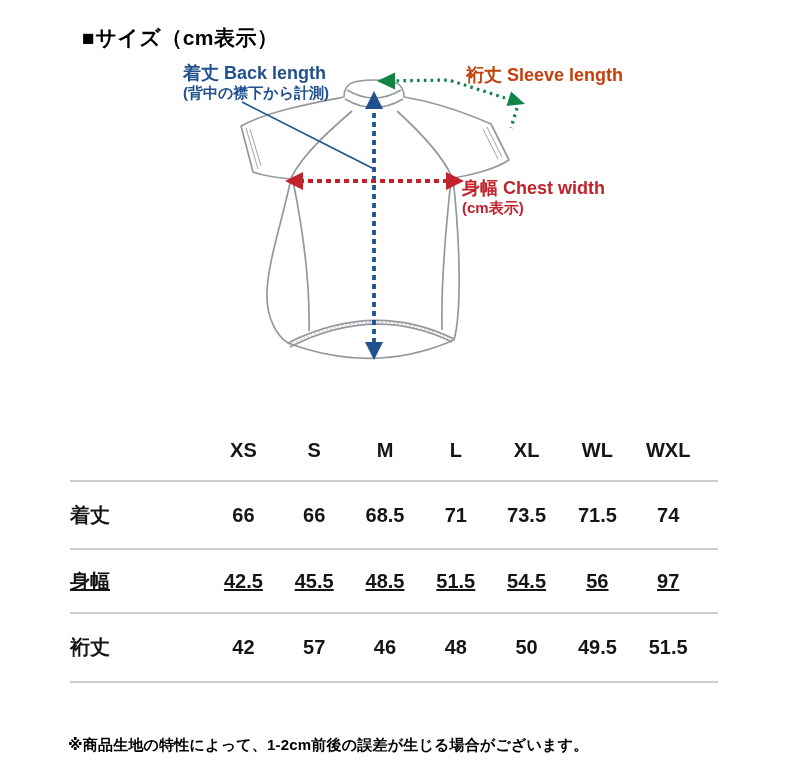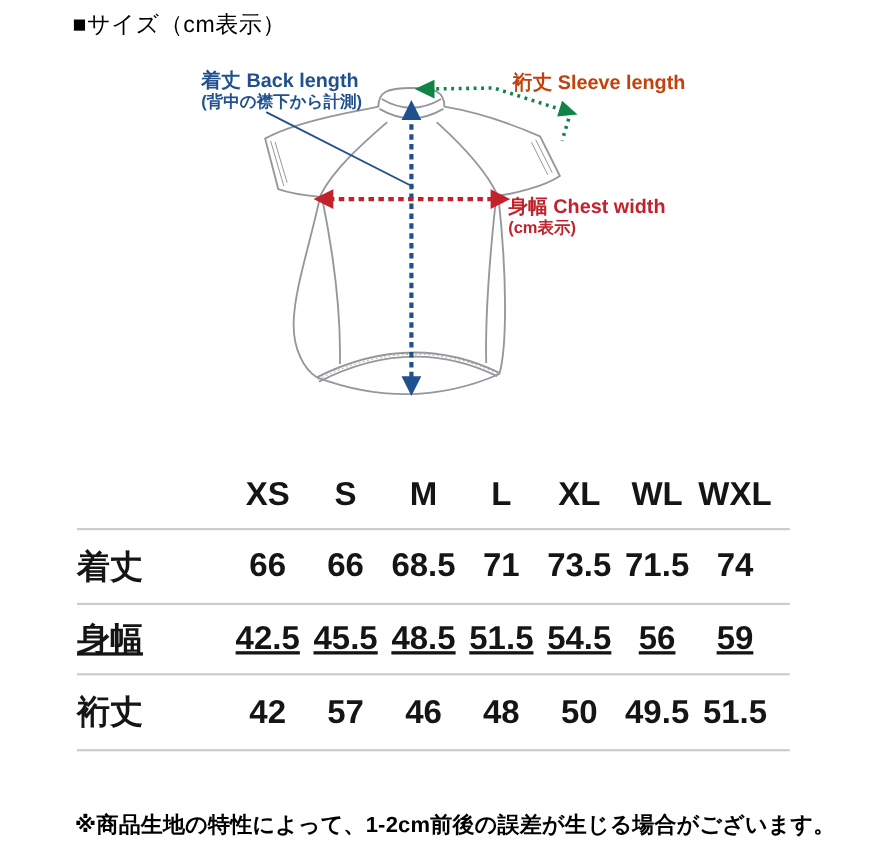--- a/index.html
+++ b/index.html
@@ -8,8 +8,8 @@
     font-family:"Liberation Sans","DejaVu Sans",sans-serif;color:#111111;
   }
   .page-title{
-    position:absolute;left:66px;top:8px;margin:0;
-    font-size:21px;font-weight:normal;letter-spacing:.5px;color:#000000;
+    position:absolute;left:66px;top:8px;margin:16px;
+    font-size:21px;font-weight:bold;letter-spacing:.5px;color:#000000;
   }
   .diagram-svg{position:absolute;left:0;top:0;}
   .lbl{position:absolute;font-weight:bold;line-height:1.18;white-space:nowrap;}

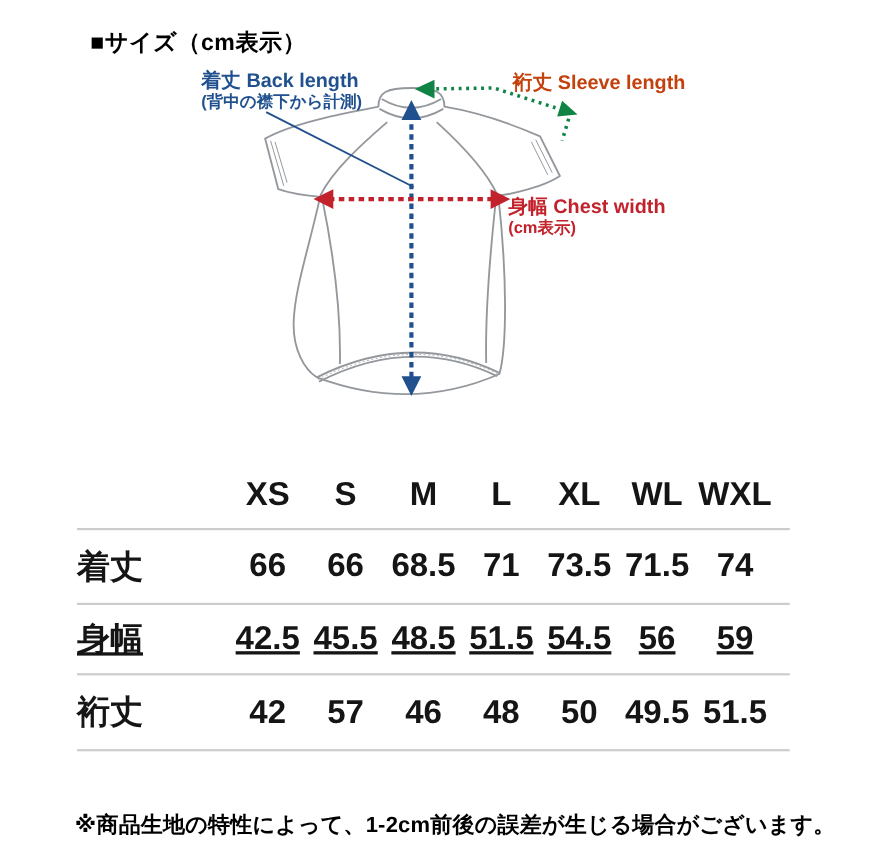--- a/index.html
+++ b/index.html
@@ -25,7 +25,7 @@
   .trow.tdata:nth-of-type(2){height:68px;}
   .trow.tdata:nth-of-type(3){height:64px;text-decoration:underline;}
   .trow.tdata:nth-of-type(4){height:71px;border-bottom:2px solid #cccccc;}
-  .cell{font-size:30px;}
+  .cell{font-size:20px;}
   .cell.lab{text-align:left;}
   .cell.hd,.cell.val{text-align:center;}
   .footnote{

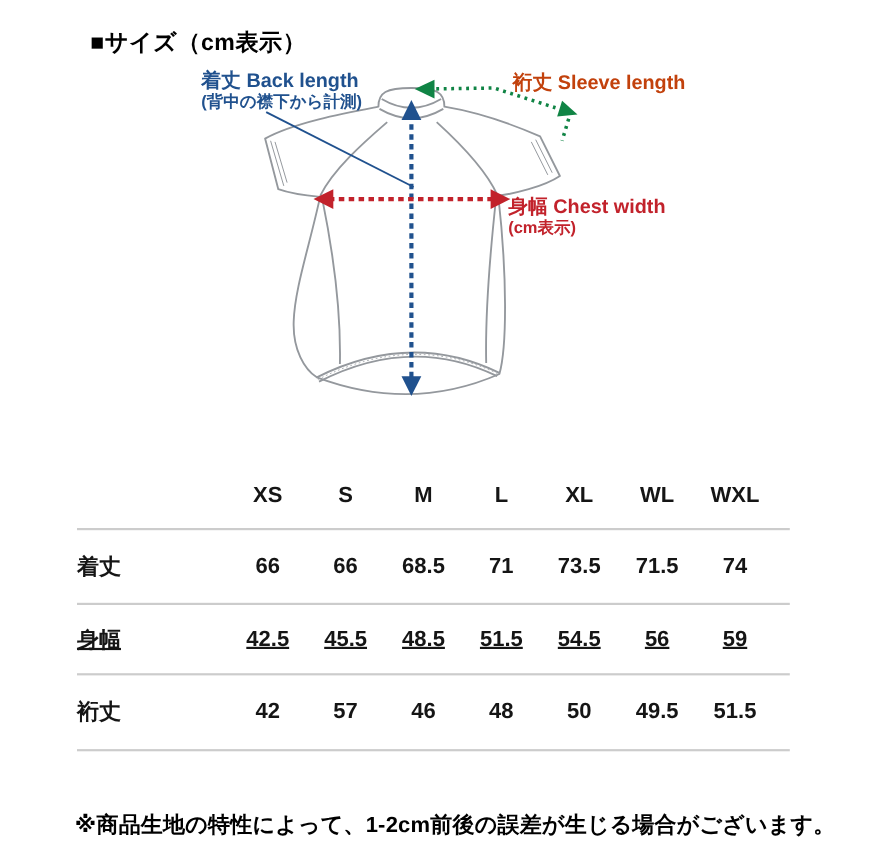--- a/index.html
+++ b/index.html
@@ -122,7 +122,7 @@
       <div class="cell val">51.5</div>
       <div class="cell val">54.5</div>
       <div class="cell val">56</div>
-      <div class="cell val">59</div>
+      <div class="cell val">97</div>
     </div>
 
     <div class="trow tdata">

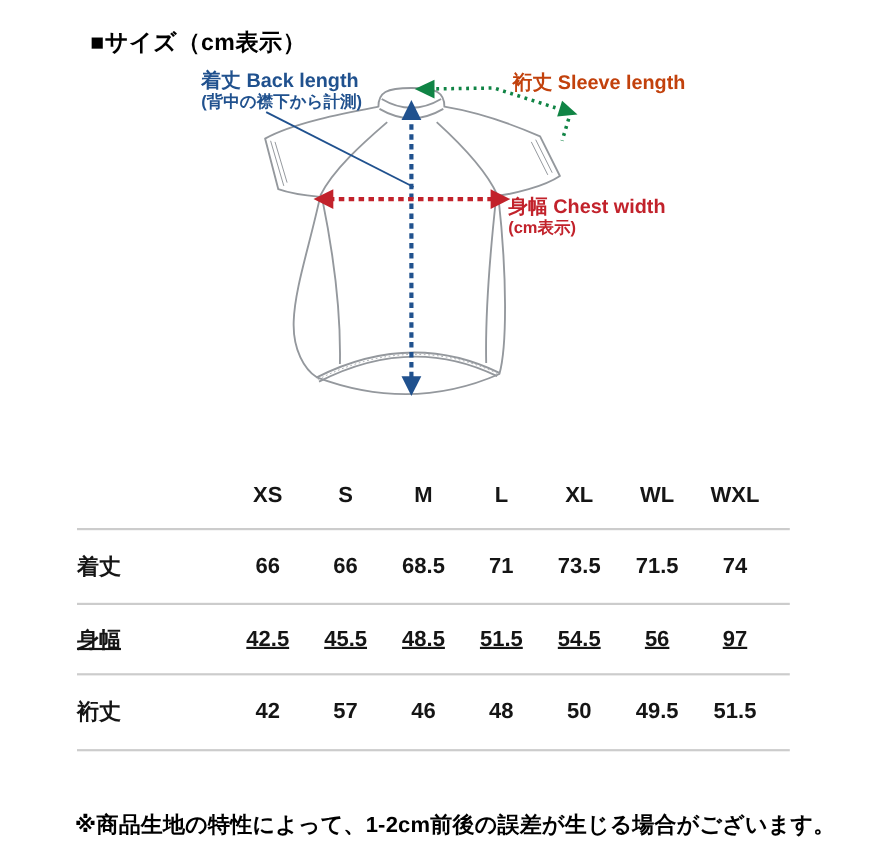--- a/index.html
+++ b/index.html
@@ -30,7 +30,7 @@
   .cell.hd,.cell.val{text-align:center;}
   .footnote{
     position:absolute;left:68px;top:736px;margin:0;
-    font-size:20px;font-weight:bold;color:#000000;letter-spacing:.2px;
+    font-size:15px;font-weight:bold;color:#000000;letter-spacing:.2px;
   }
 </style>
 </head>

